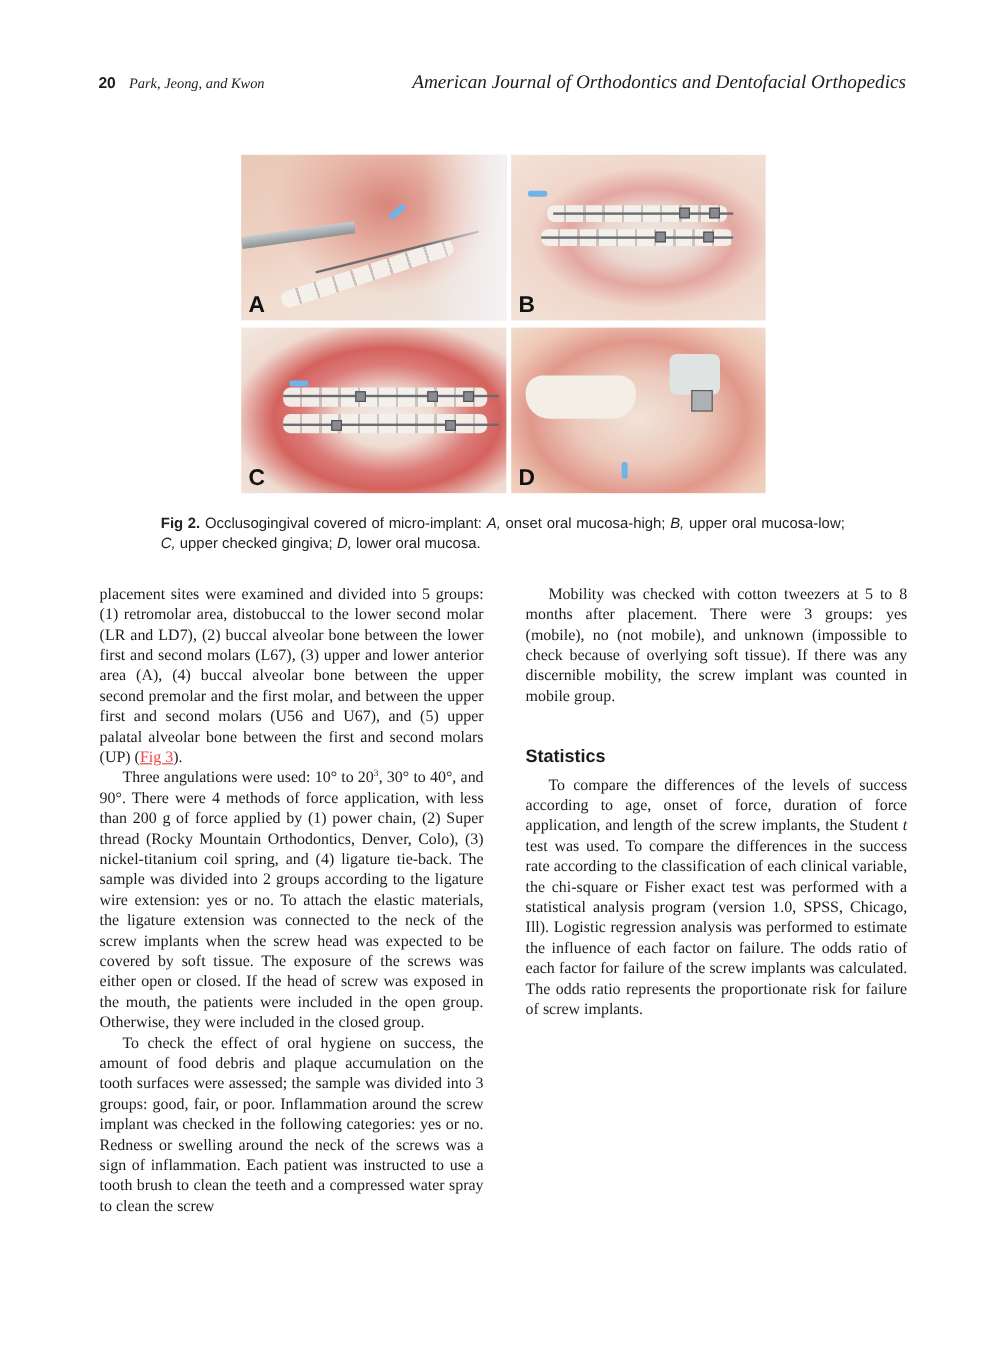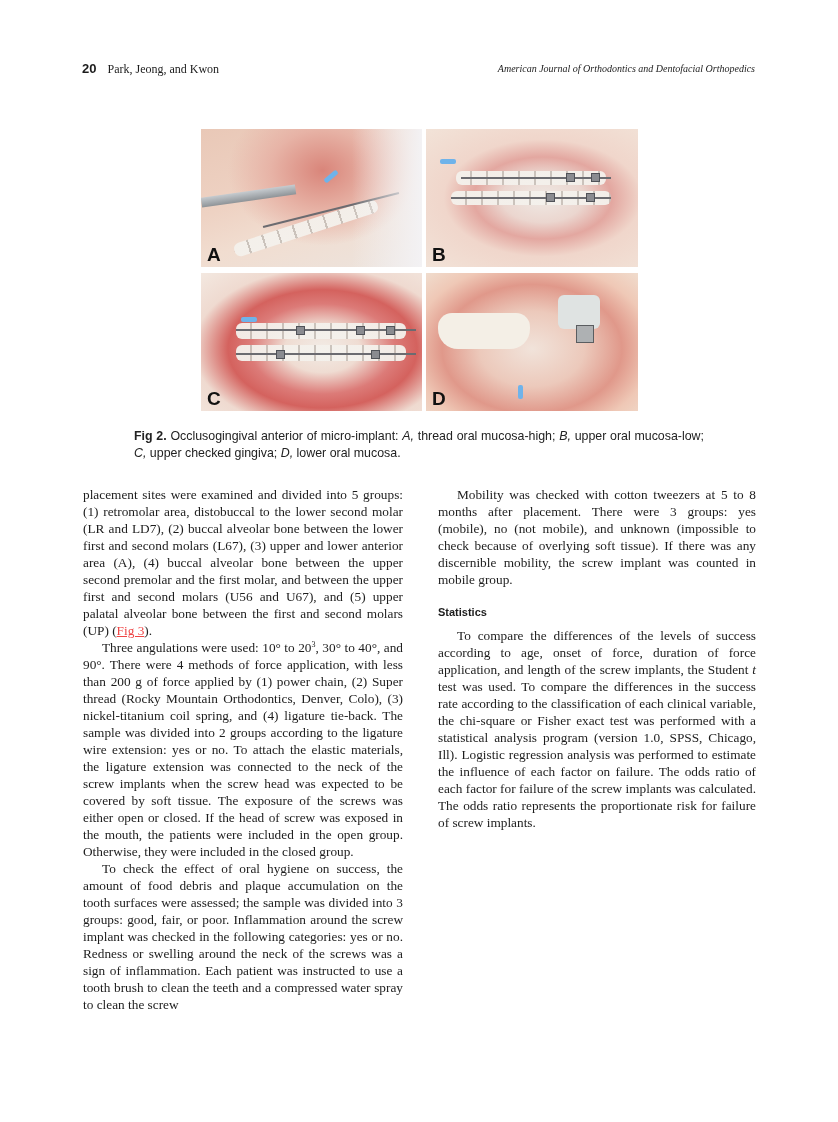--- a/index.html
+++ b/index.html
@@ -12,7 +12,7 @@
       font-size: 12px; line-height: 14px; white-space: nowrap;
     }
     .page-number { font-family: "Liberation Sans", sans-serif; font-weight: bold; font-size: 13px; margin-right: 8px; }
-    .authors { }
+    .authors { font-style: italic; }
     .header-right {
       position: absolute; right: 83px; top: 62px; text-align: right;
       font-size: 10px; line-height: 14px; font-style: italic;

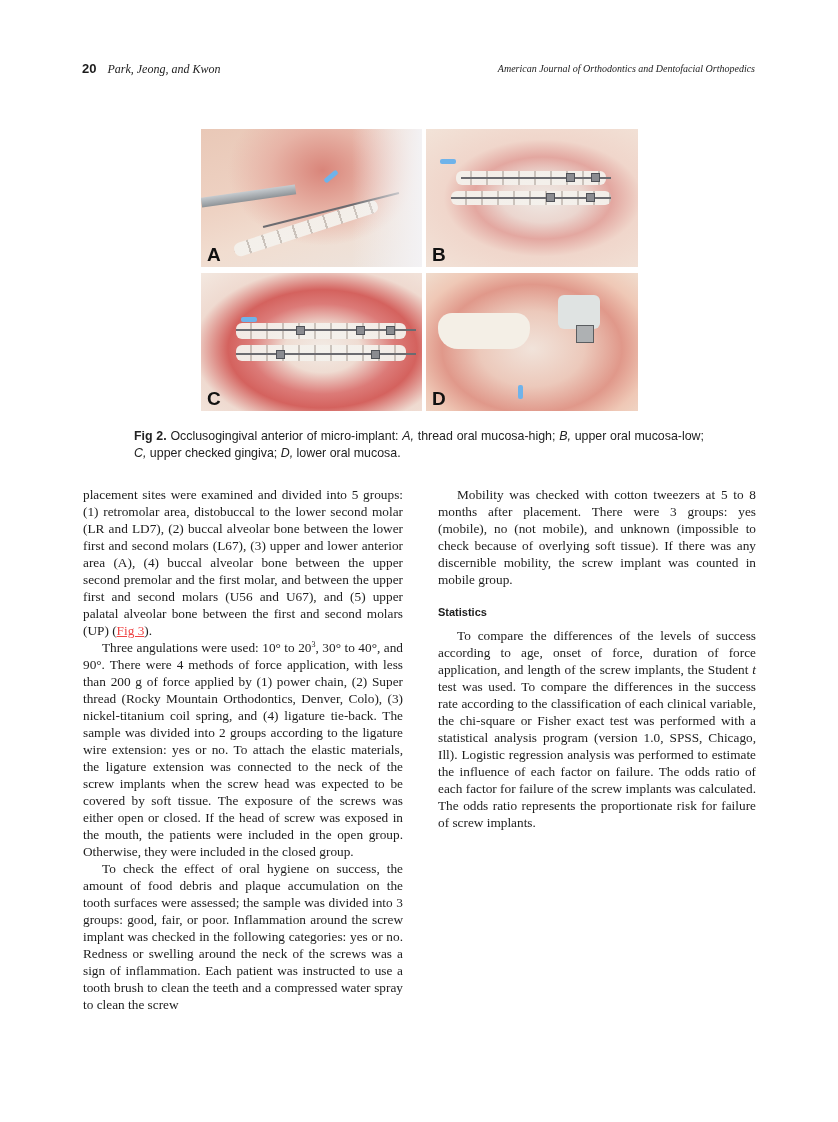--- a/index.html
+++ b/index.html
@@ -15,7 +15,7 @@
     .authors { font-style: italic; }
     .header-right {
       position: absolute; right: 83px; top: 62px; text-align: right;
-      font-size: 10px; line-height: 14px; font-style: italic;
+      font-size: 16px; line-height: 14px; font-style: italic;
     }
     .figure {
       position: absolute; left: 201px; top: 129px; width: 437px; height: 282px;

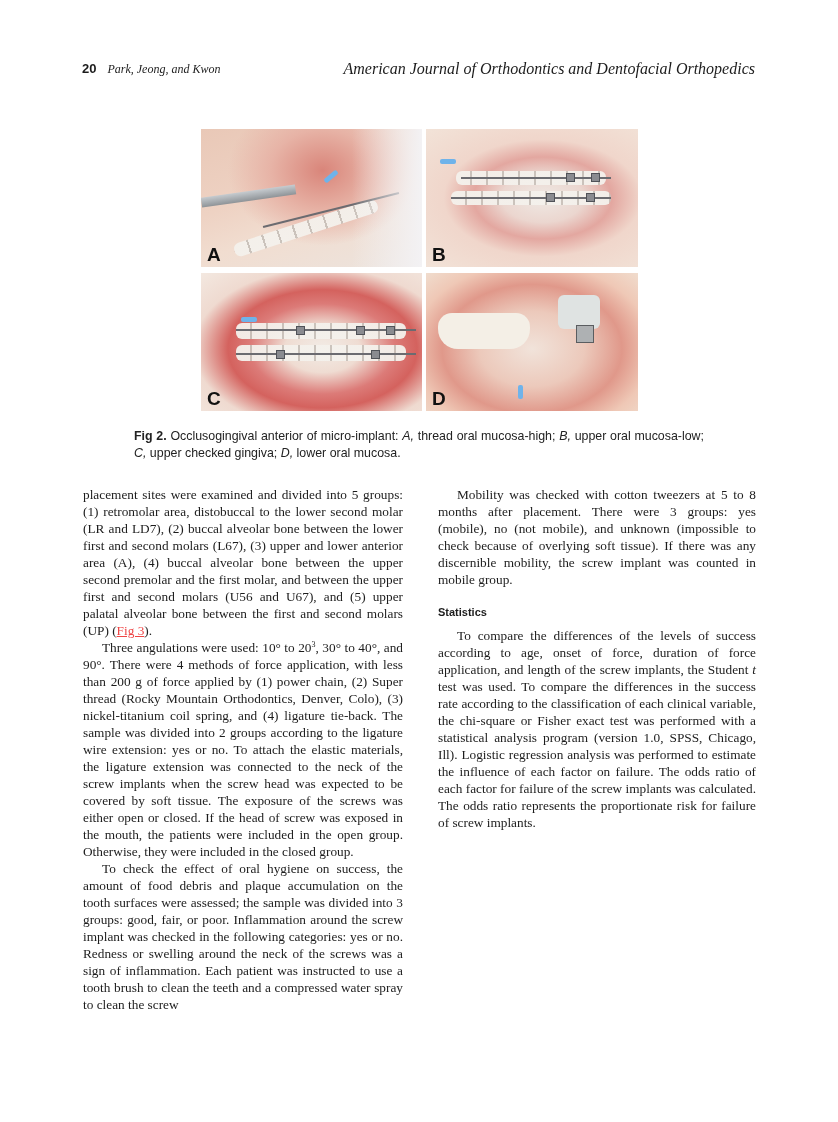--- a/index.html
+++ b/index.html
@@ -131,7 +131,7 @@
 
 <div class="caption">
   <span class="fig-label">Fig 2.</span>
-  <span>Occlusogingival anterior of micro-implant:</span>
+  <span>Occlusogingival covered of micro-implant:</span>
   <i>A,</i>
   <span>thread oral mucosa-high;</span>
   <i>B,</i>

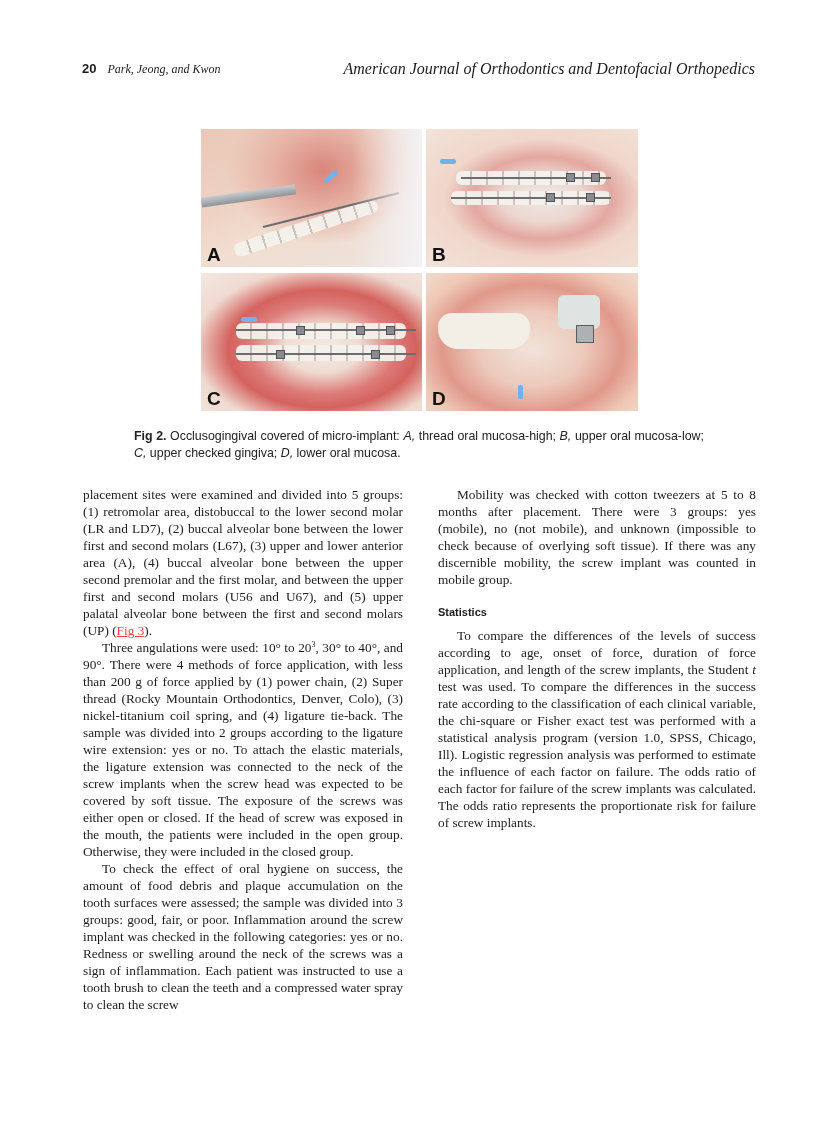--- a/index.html
+++ b/index.html
@@ -133,7 +133,7 @@
   <span class="fig-label">Fig 2.</span>
   <span>Occlusogingival covered of micro-implant:</span>
   <i>A,</i>
-  <span>thread oral mucosa-high;</span>
+  <span>onset oral mucosa-high;</span>
   <i>B,</i>
   <span>upper oral mucosa-low;</span>
   <i>C,</i>

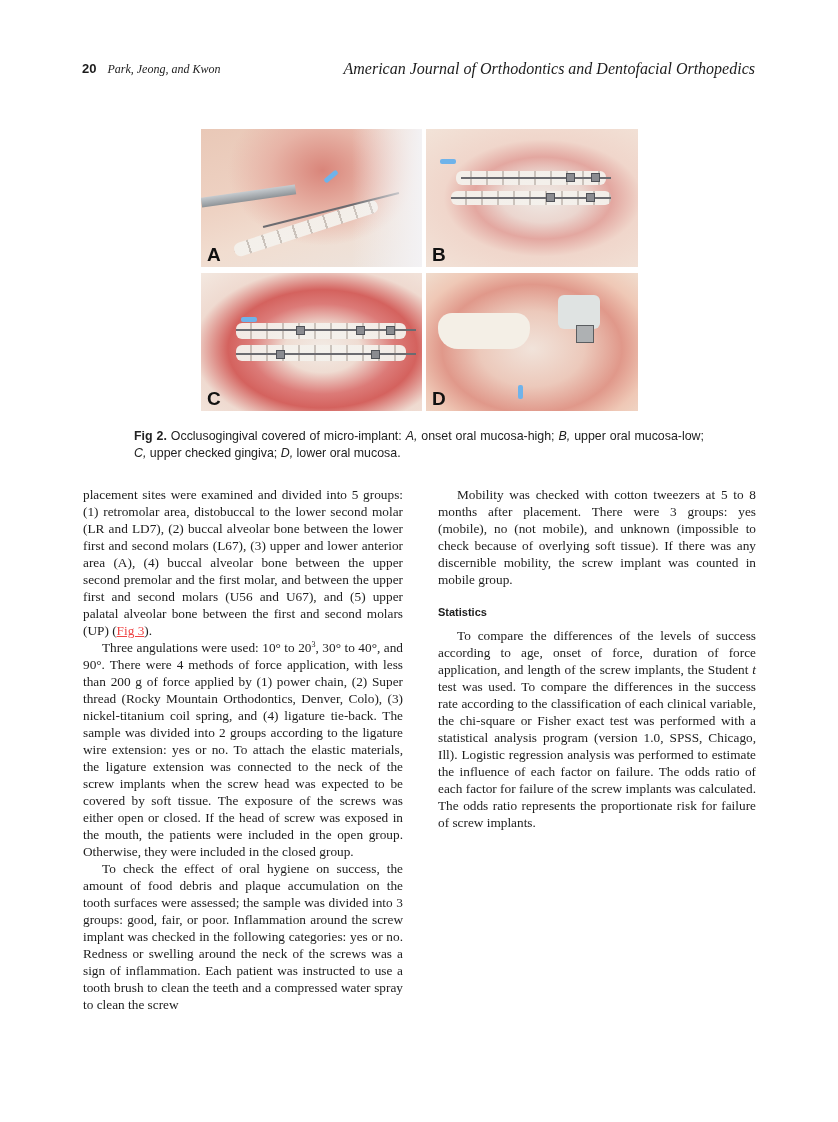--- a/index.html
+++ b/index.html
@@ -70,8 +70,8 @@
     .column p.indent { text-indent: 19px; }
     .link { color: #ef4444; text-decoration: underline; }
     .section-heading {
-      font-family: "Liberation Sans", sans-serif; font-weight: bold; font-size: 11px;
-      margin: 16px 0 6px 0; line-height: 17px;
+      font-family: "Liberation Sans", sans-serif; font-weight: bold; font-size: 15px;
+      margin: 34px 0 6px 0; line-height: 17px;
     }
     sup { font-size: 8px; vertical-align: super; line-height: 0; }
   </style>

